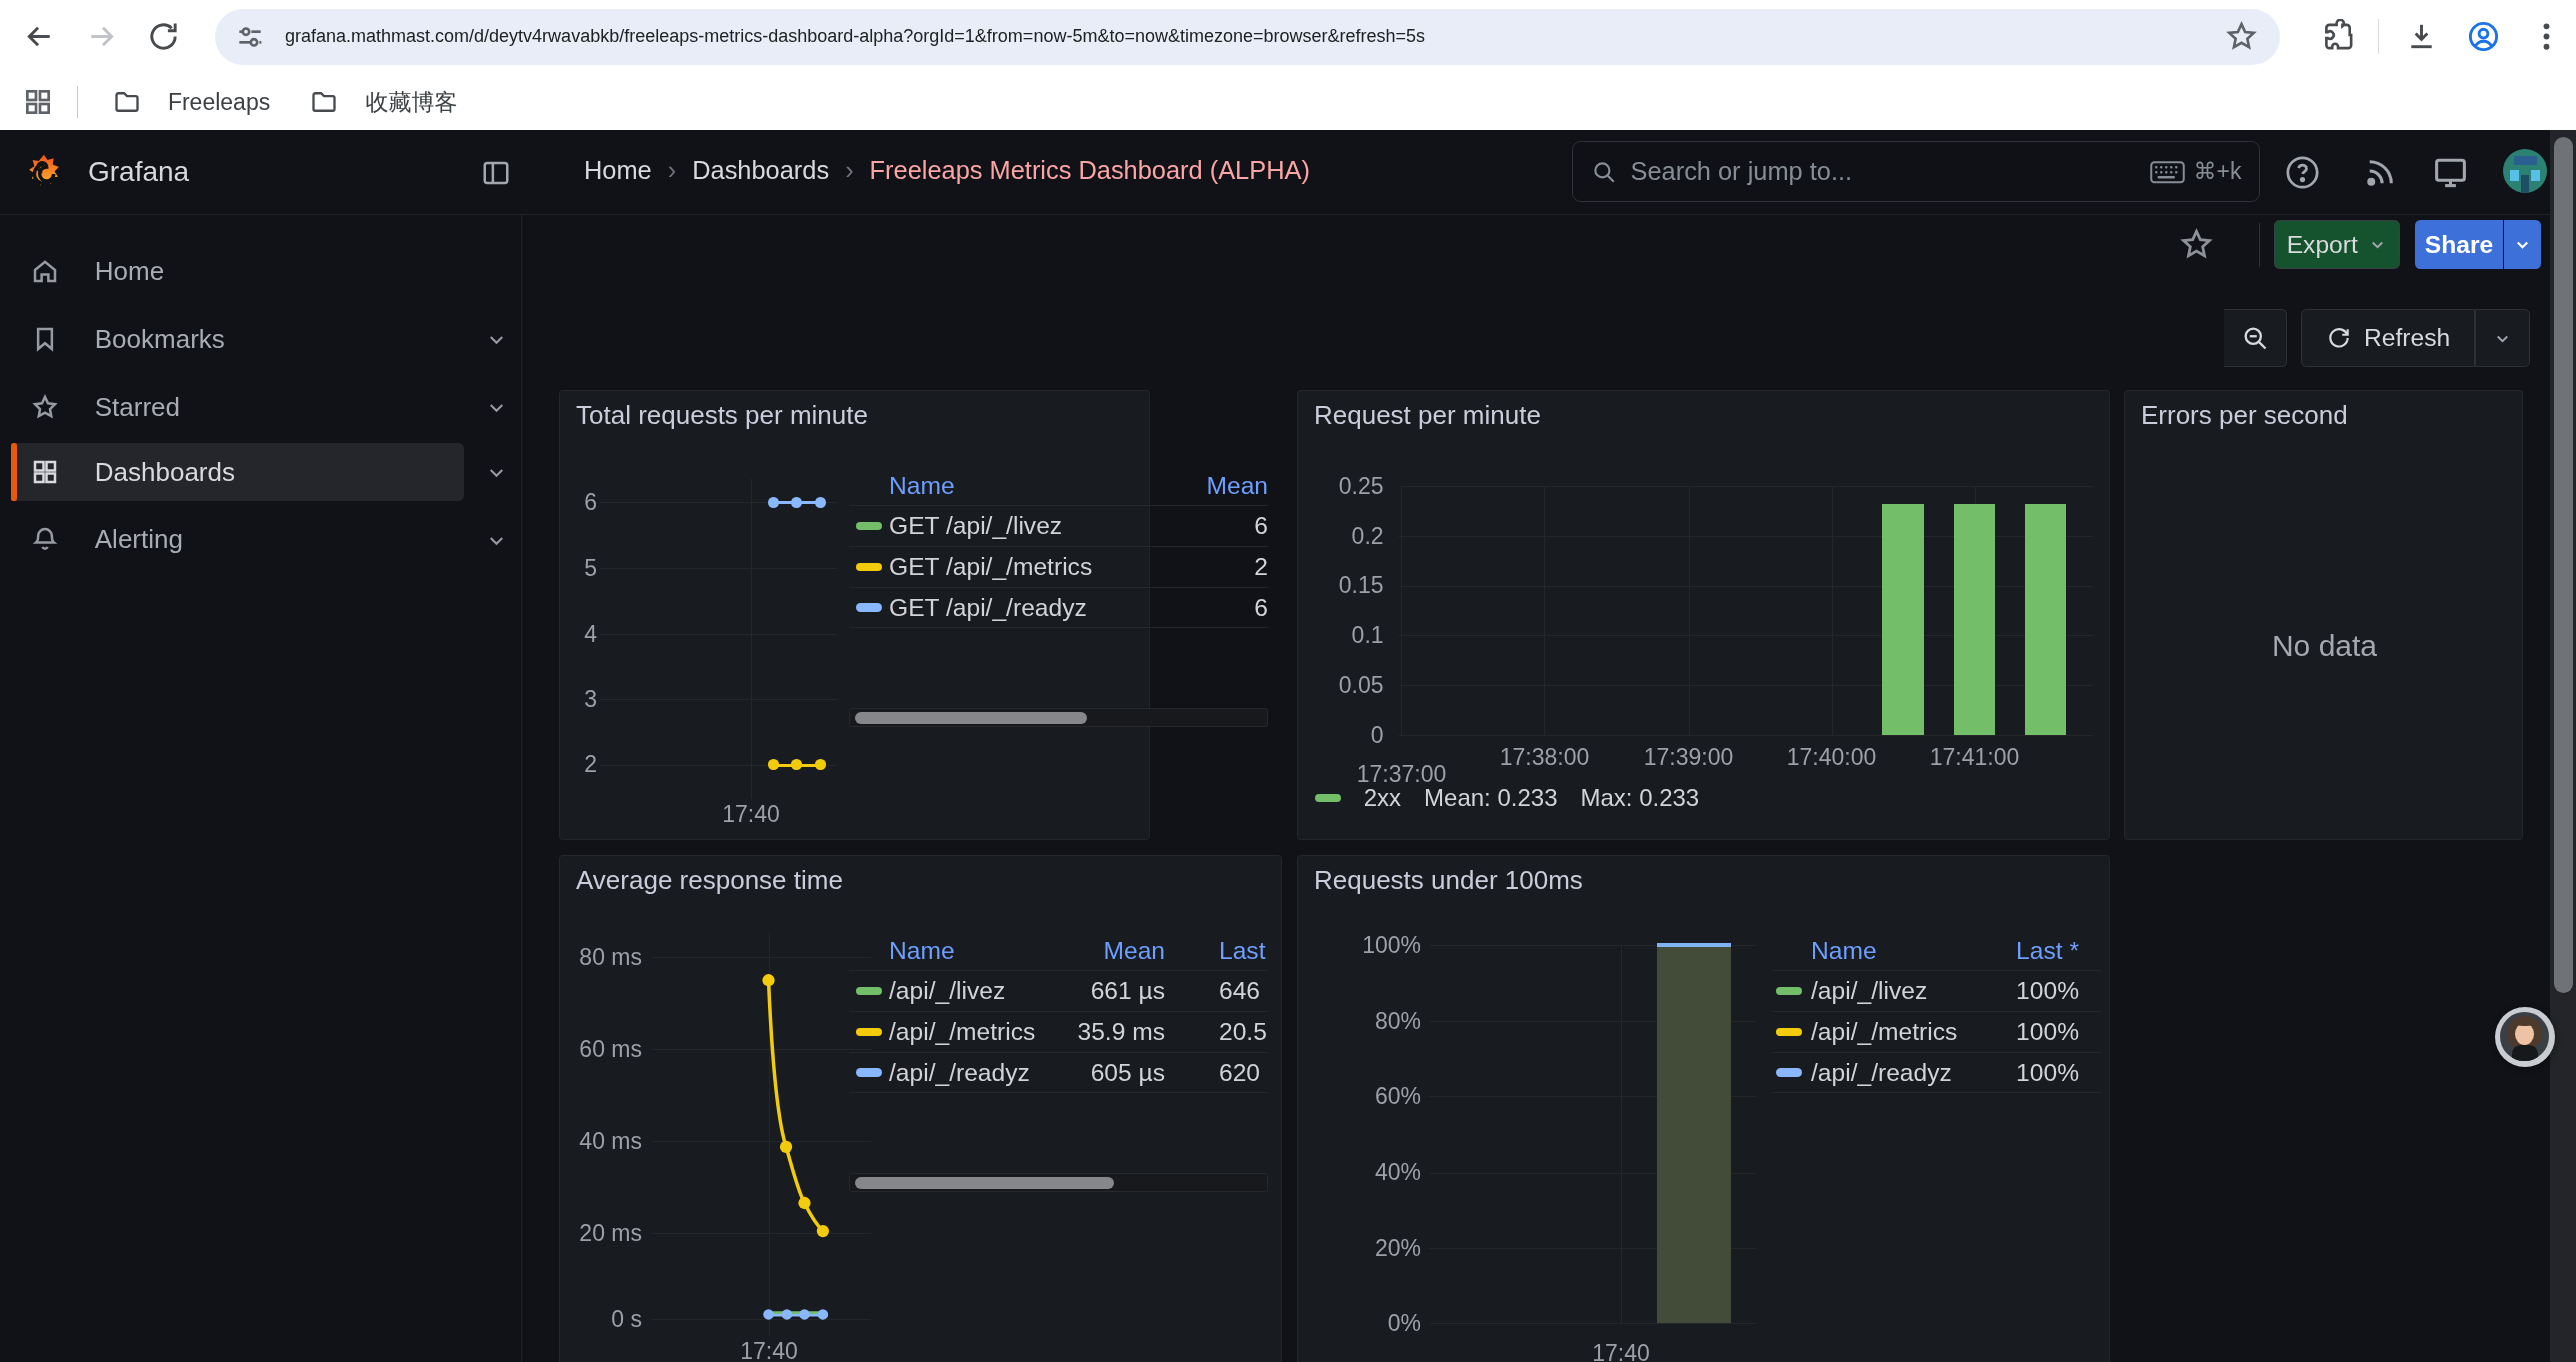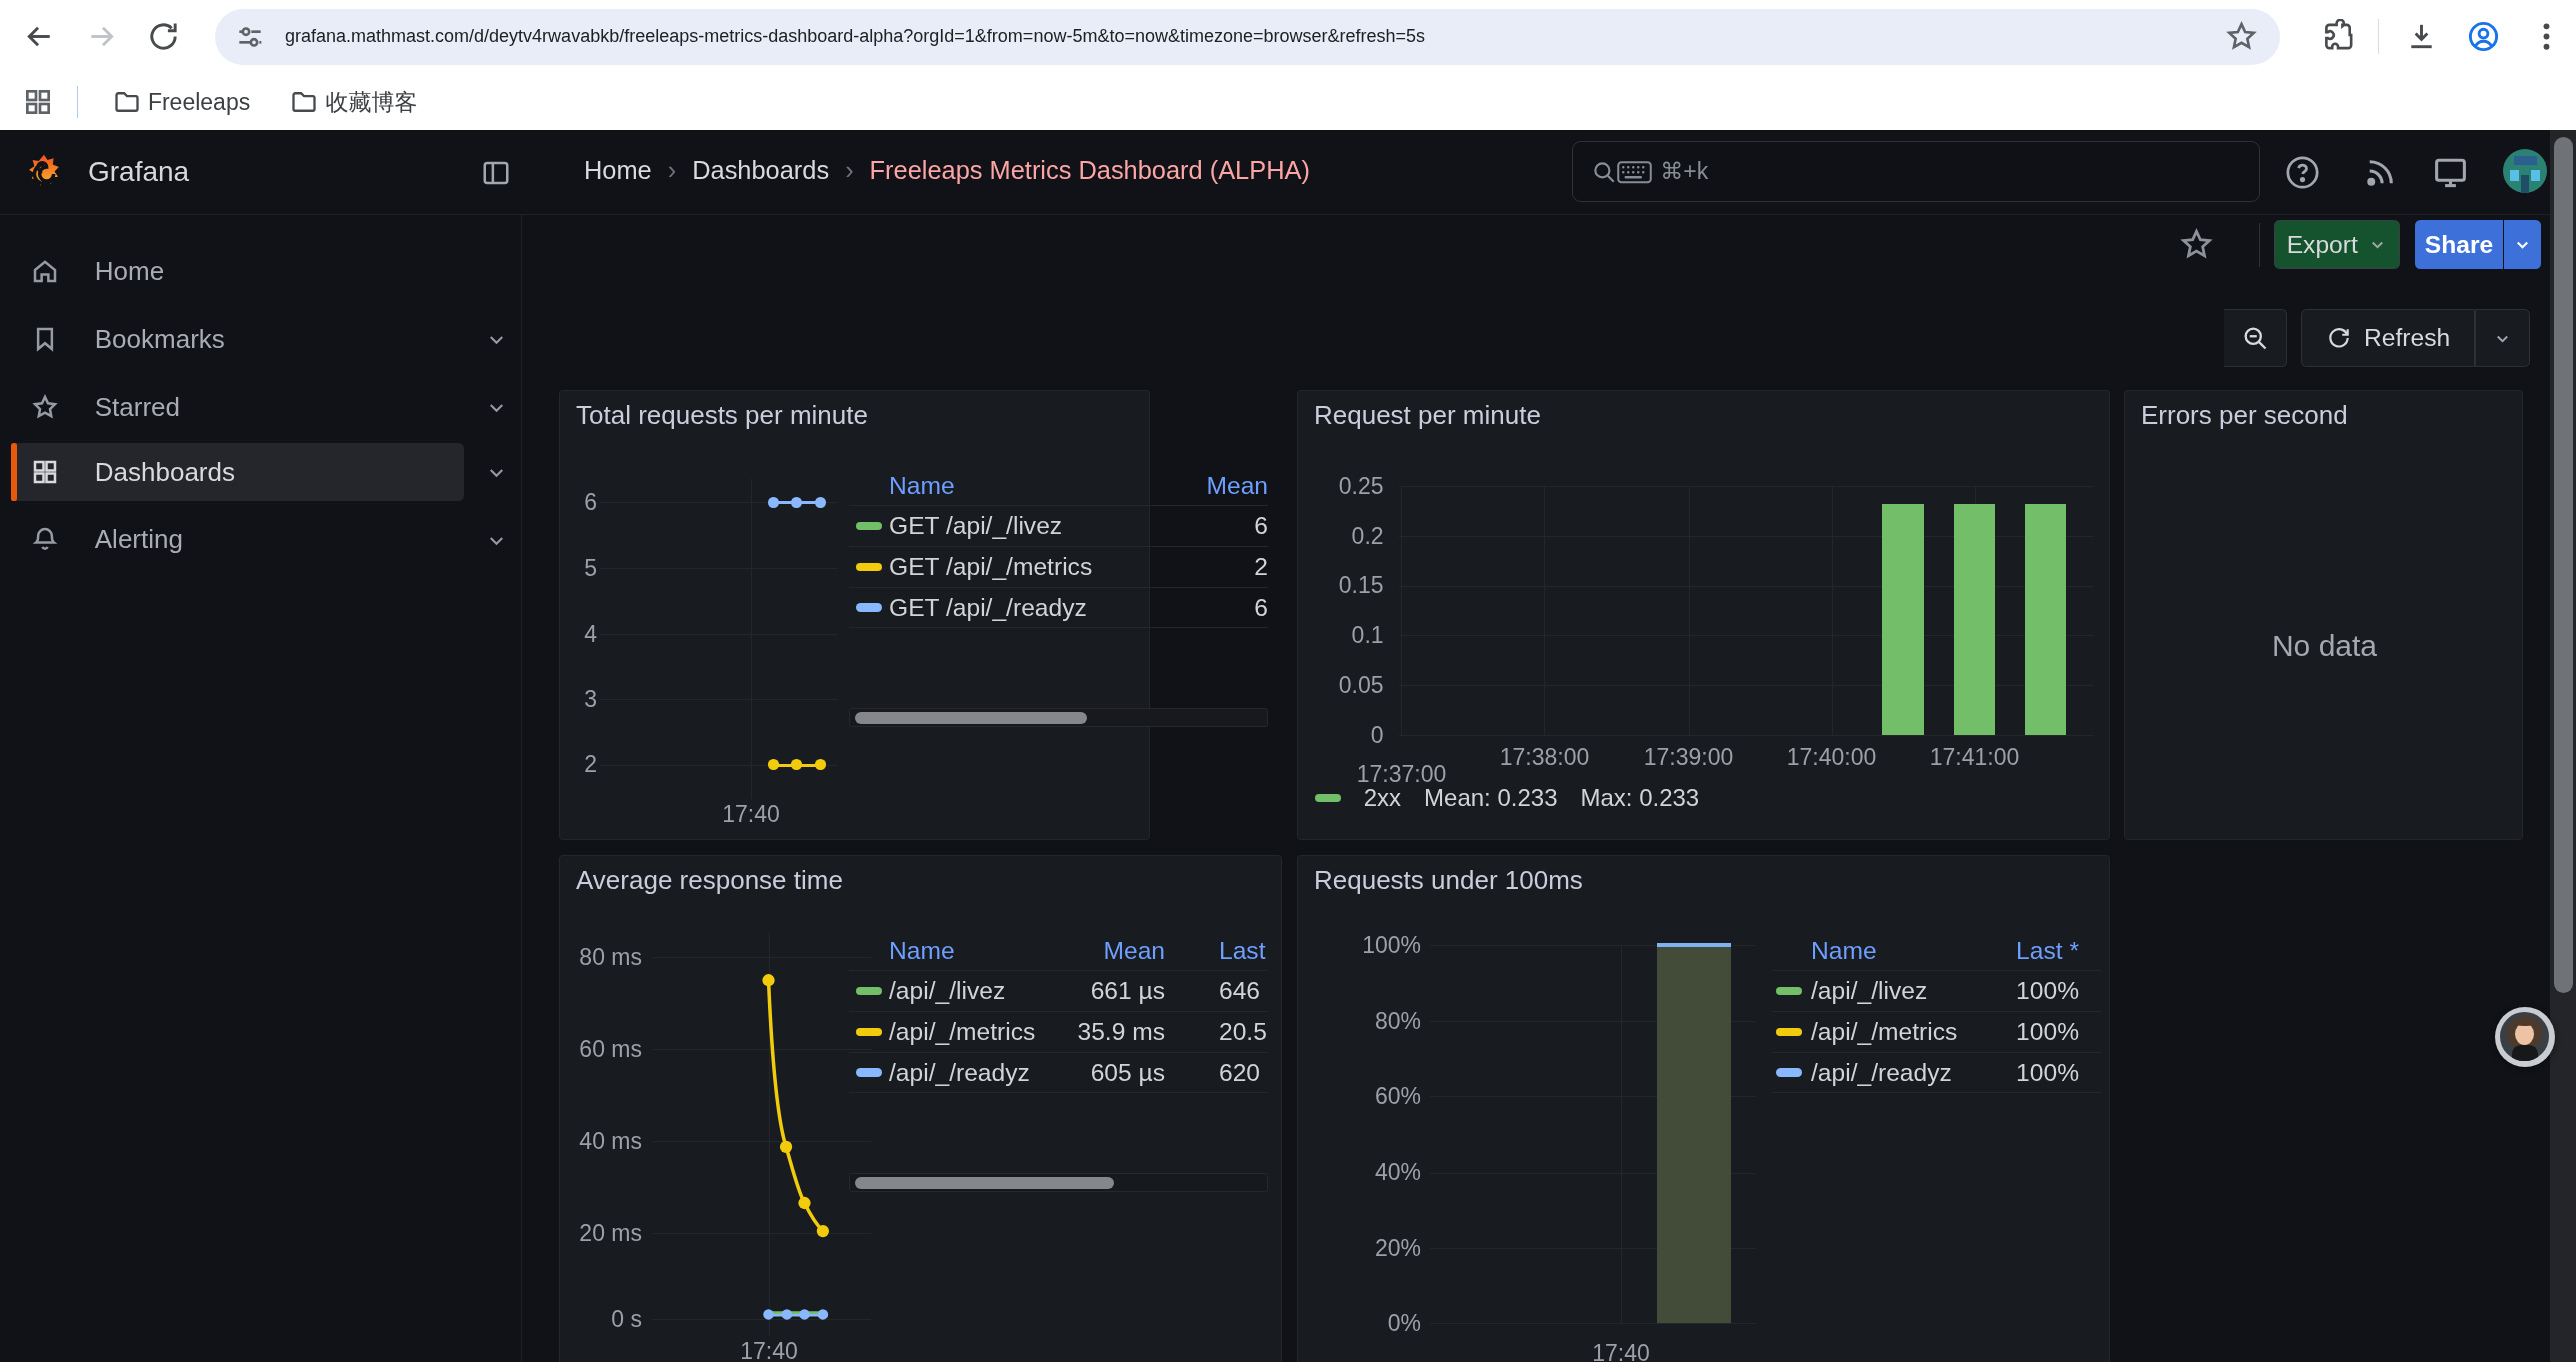--- a/index.html
+++ b/index.html
@@ -16,7 +16,7 @@
   .omni-url { font-size: 18px; color: #202124; white-space: nowrap; overflow: hidden; flex: 1; }
   .bookmarks { position: absolute; left: 0; top: 74px; width: 2576px; height: 56px; background: #ffffff;
                display: flex; align-items: center; }
-  .bm-folder { display: flex; align-items: center; gap: 7px; height: 46px; padding: 0 14px; border-radius: 23px; color: #474b4f; }
+  .bm-folder { display: flex; align-items: center; gap: 27px; height: 46px; padding: 0 14px; border-radius: 23px; color: #474b4f; }
   .bm-label { font-size: 23px; color: #3c4043; }
 
   

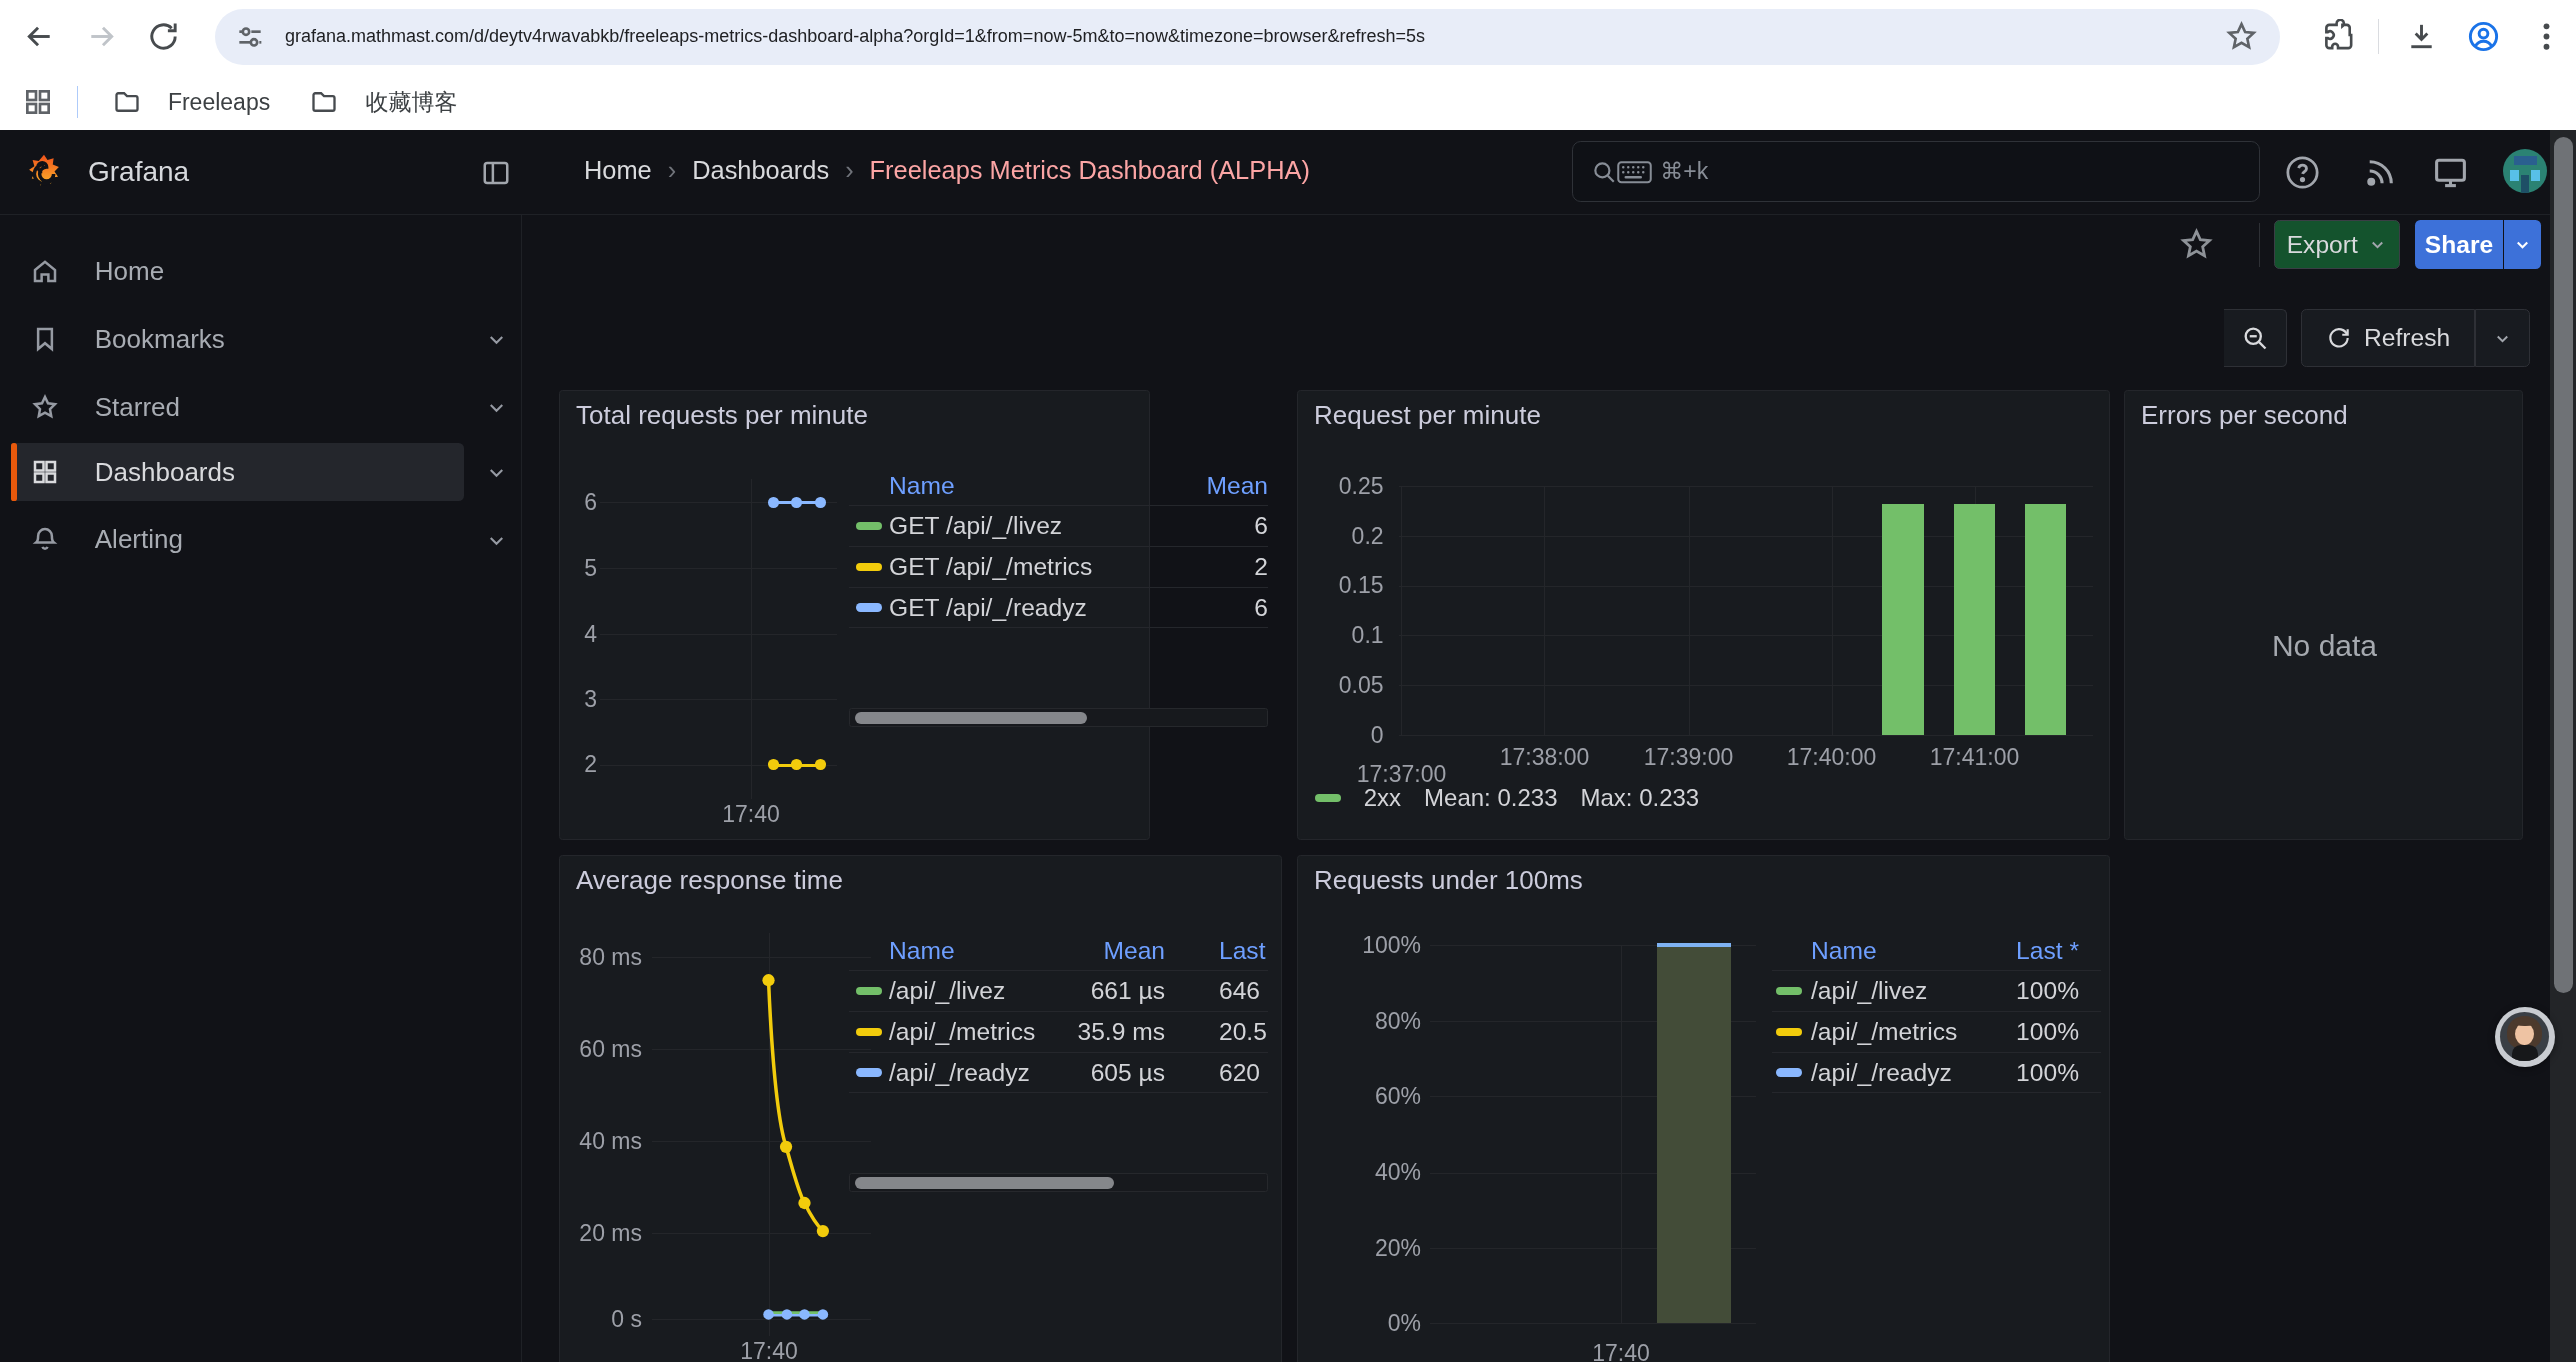--- a/index.html
+++ b/index.html
@@ -191,6 +191,7 @@
             <circle cx="10.5" cy="10.5" r="6.5"></circle>
             <path d="M15.5 15.5L21 21"></path>
           </svg>
+        <span class="search-ph">Search or jump to...</span>
         <span class="shortcut">
           <svg width="35" height="24.6" viewBox="0 0 28 18" fill="none" stroke="#878d96" stroke-width="1.6">
               <rect x="1" y="1" width="26" height="16" rx="2.5"></rect>

